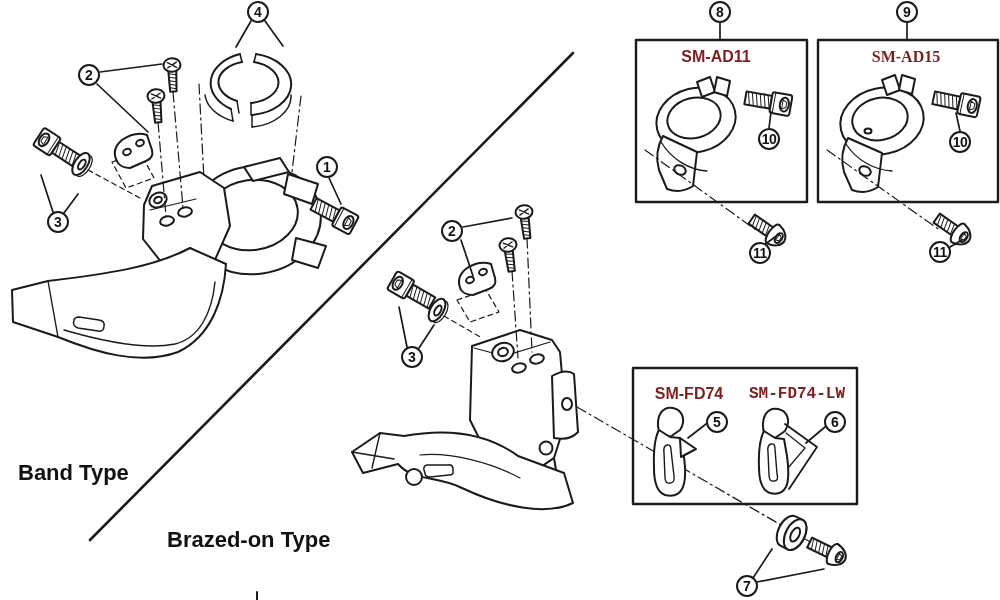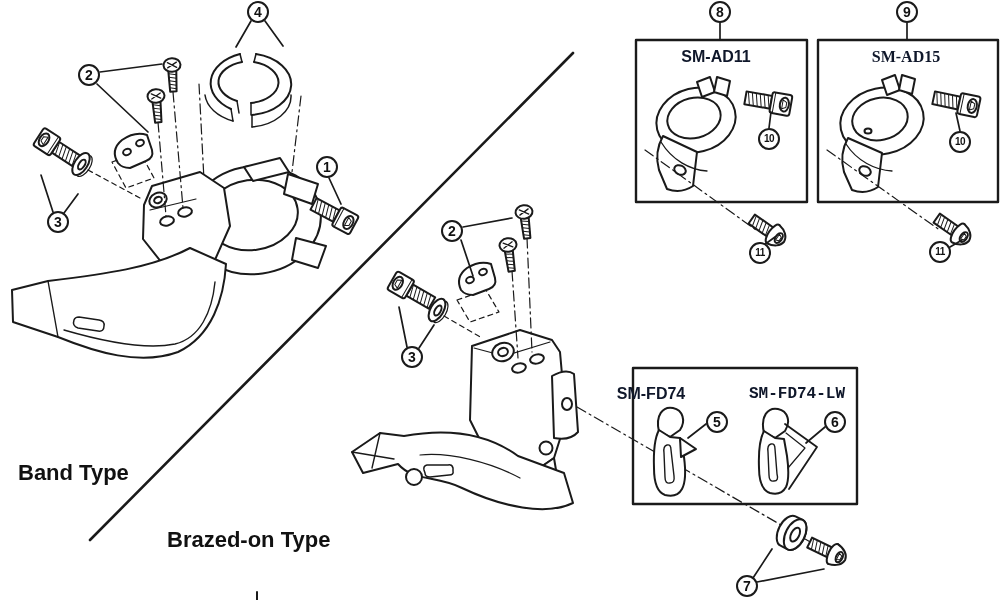--- a/index.html
+++ b/index.html
@@ -21,7 +21,7 @@
   }
   .part-label {
     position:absolute; transform:translateX(-50%);
-    font:700 16px/18px "Liberation Sans", sans-serif; color:#0f172a; white-space:nowrap; z-index:2;
+    font:700 16px/18px "Liberation Sans", sans-serif; color:#7f1d1d; white-space:nowrap; z-index:2;
   }
 </style>
 </head>

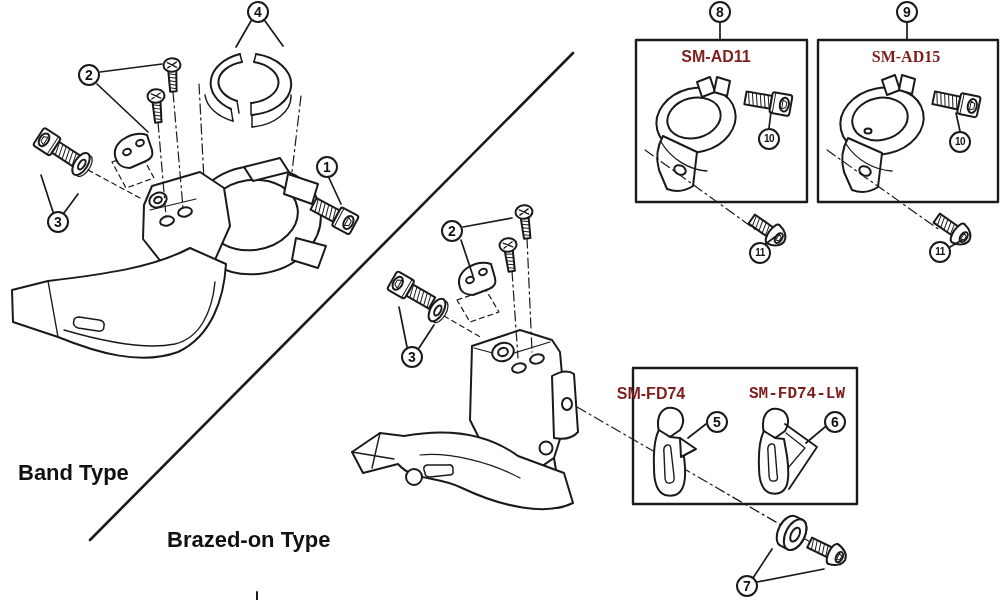--- a/index.html
+++ b/index.html
@@ -14,7 +14,7 @@
     font:700 14px/18px "Liberation Sans", sans-serif; text-align:center; color:#111;
     z-index:3;
   }
-  .co.small { font-size:10px; letter-spacing:-0.5px; }
+  .co.small { font-size:14px; letter-spacing:-0.5px; }
   .type-label {
     position:absolute; font:700 22px/24px "Liberation Sans", sans-serif;
     color:#111; white-space:nowrap; z-index:2;

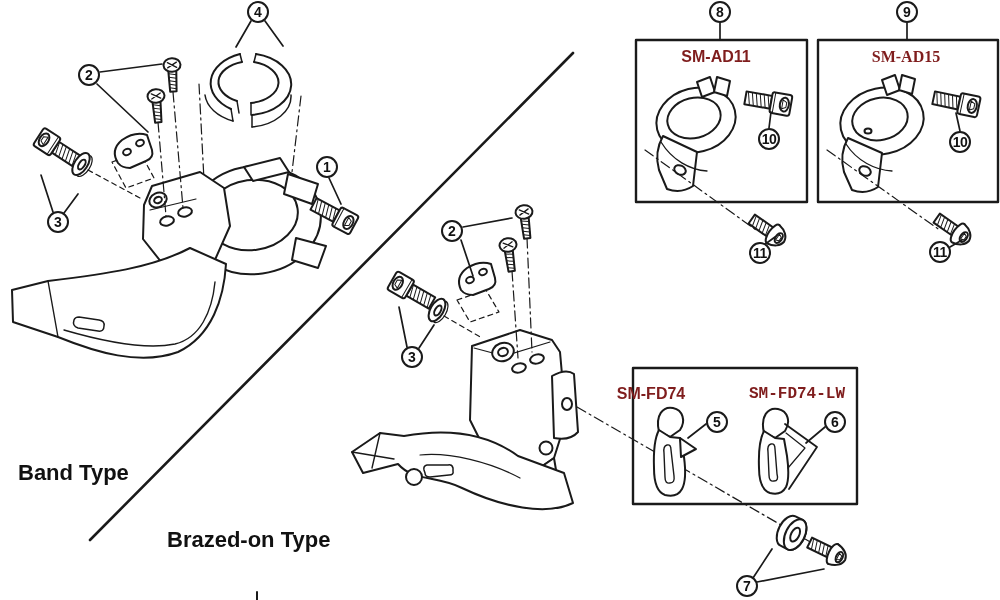--- a/index.html
+++ b/index.html
@@ -241,7 +241,7 @@
 
 <div class="part-label" style="left:716px; top:48px;">SM-AD11</div>
 <div class="part-label" style="left:906px; top:48px;font-family:Liberation Serif, serif;">SM-AD15</div>
-<div class="part-label" style="left:651px; top:385px;">SM-FD74</div>
+<div class="part-label" style="left:689px; top:385px;">SM-FD74</div>
 <div class="part-label" style="left:797px; top:385px;font-family:Liberation Mono, monospace;">SM-FD74-LW</div>
 
 <div class="co" style="left:316px; top:156px;">1</div>

